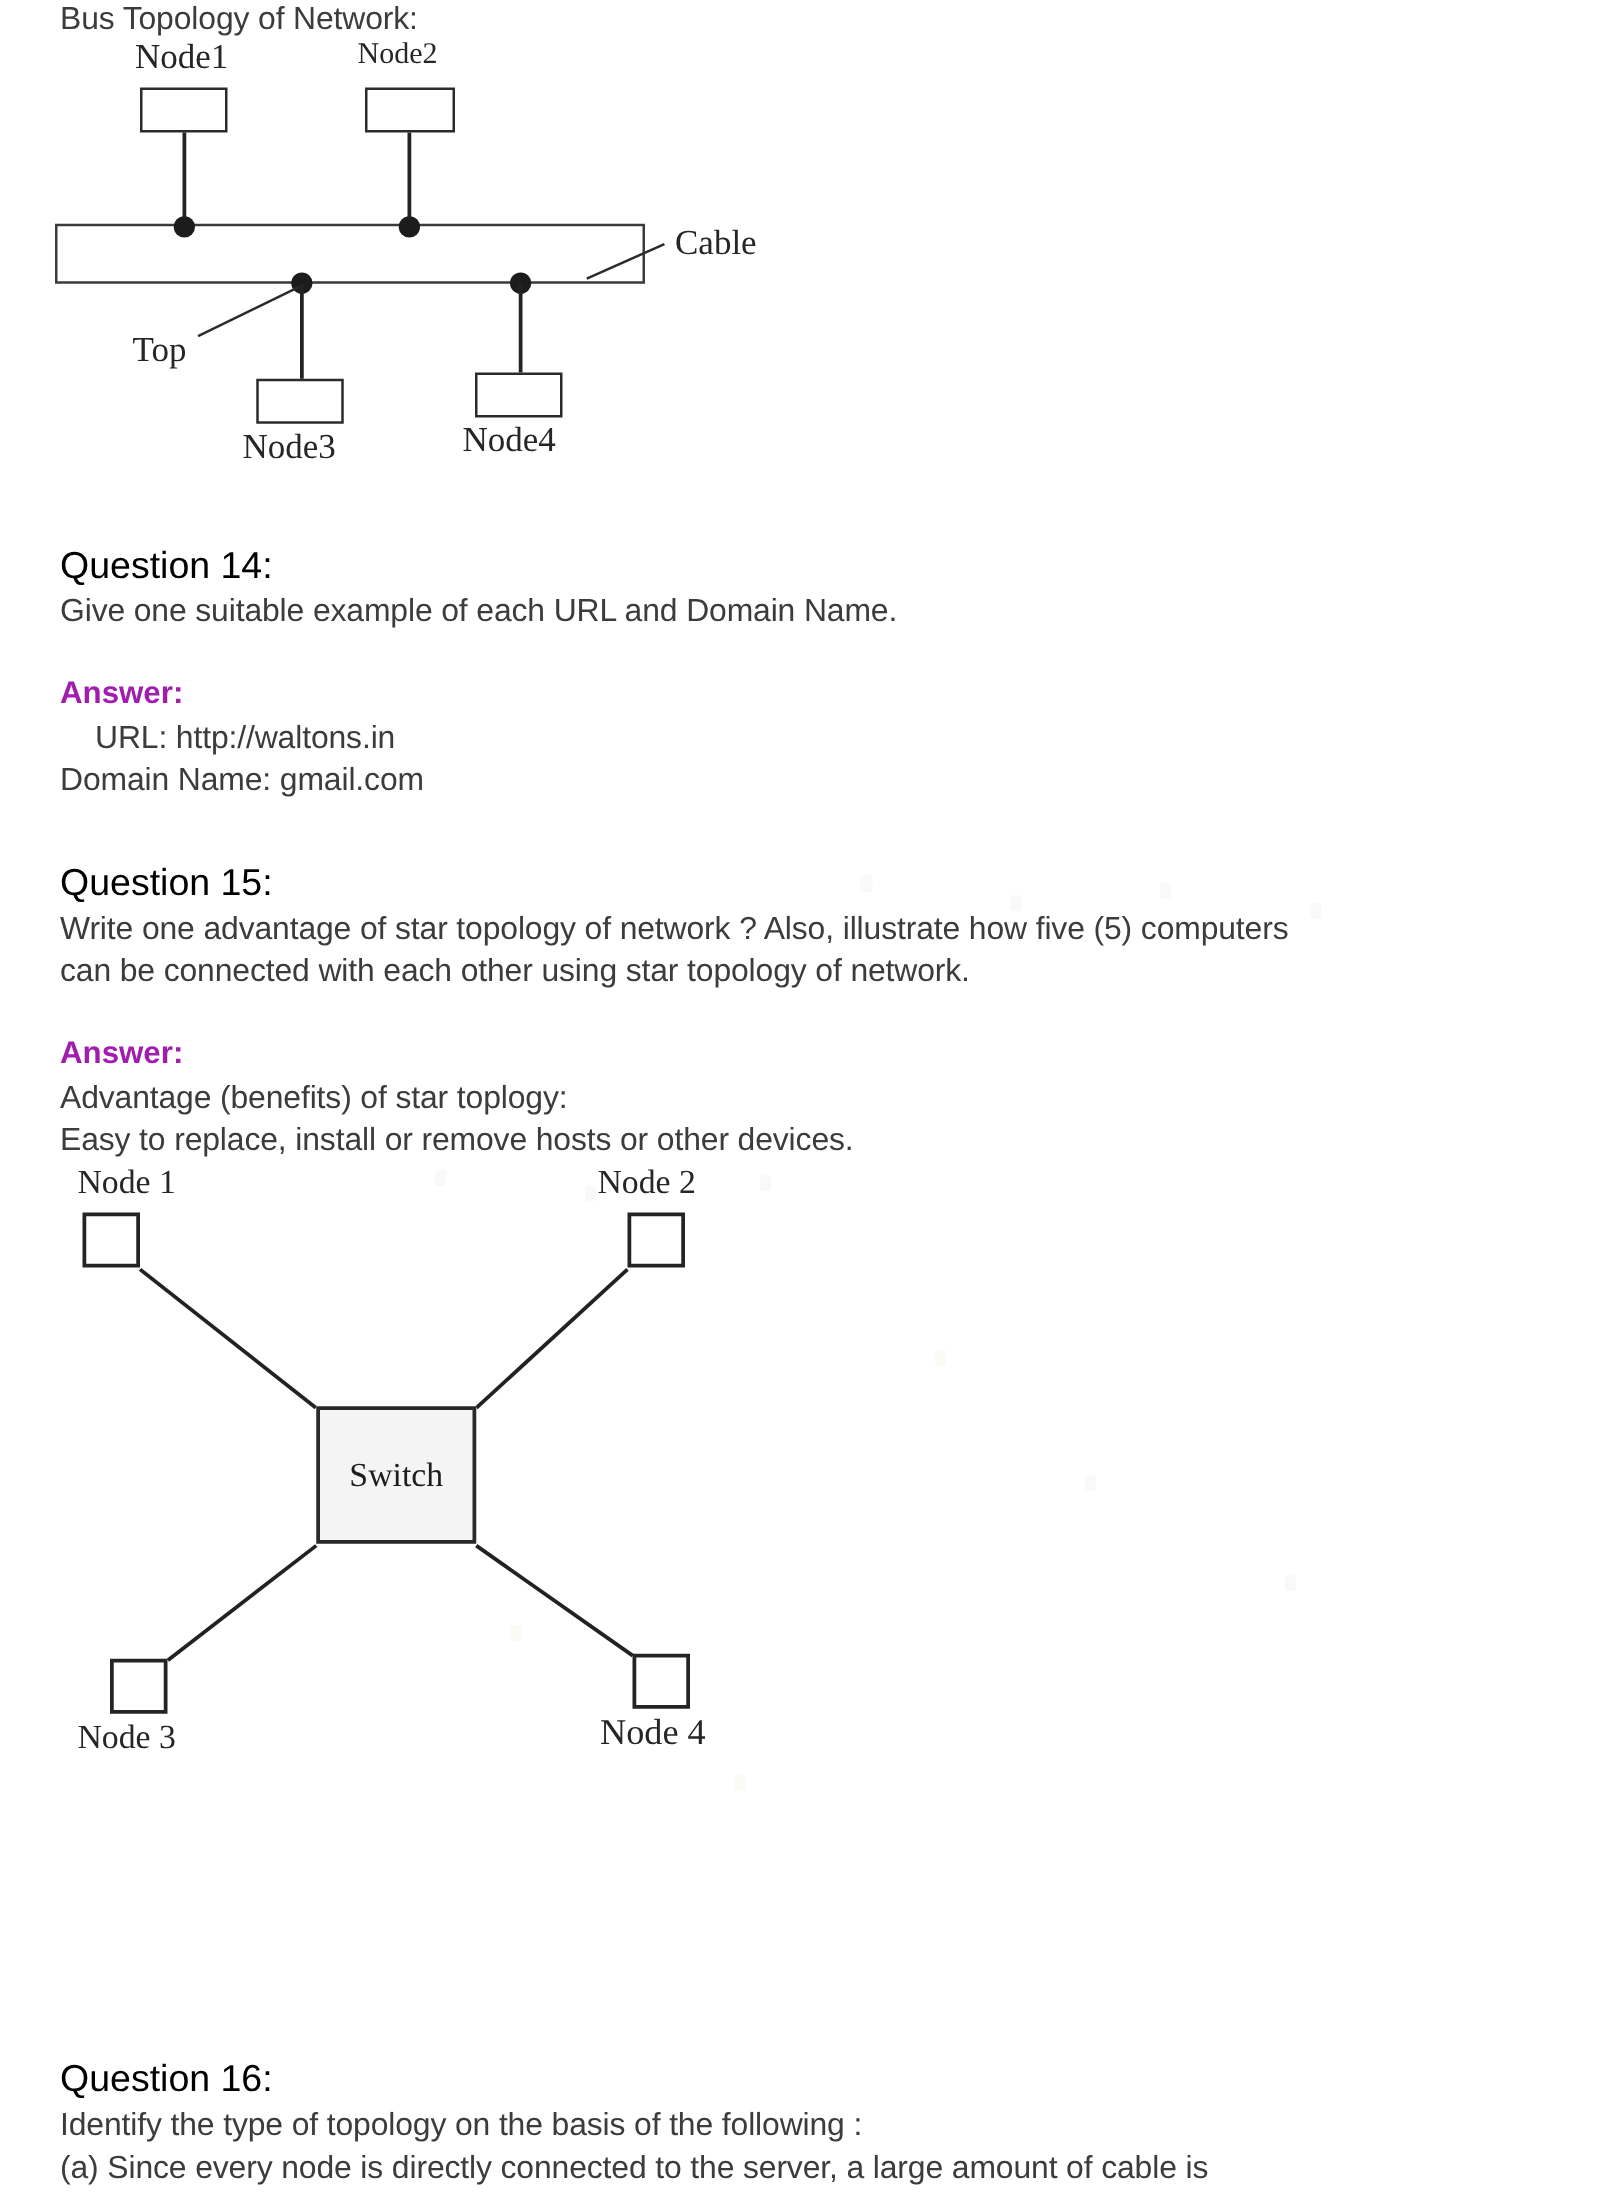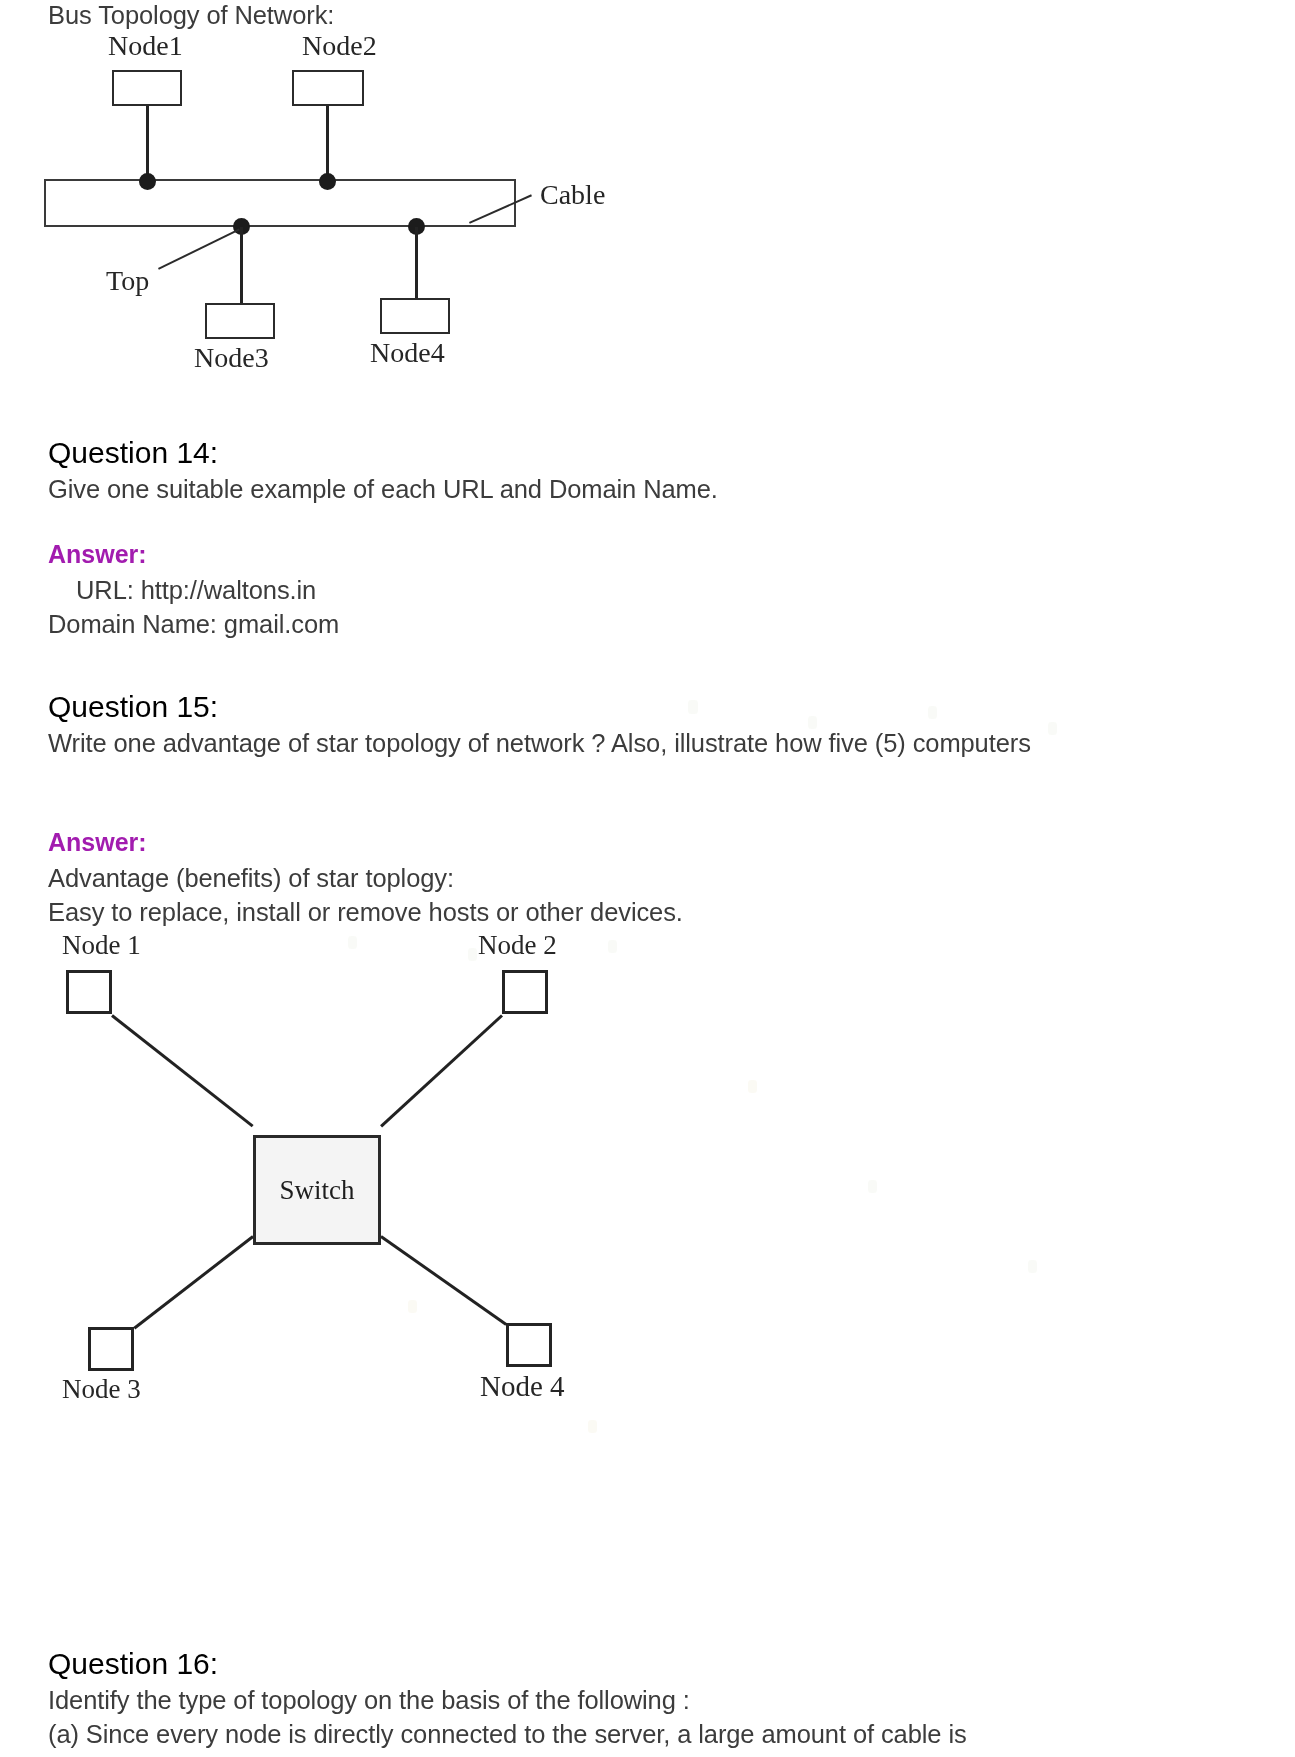--- a/index.html
+++ b/index.html
@@ -154,7 +154,7 @@
     <div class="node-box" style="left:64px; top:48px; width:70px; height:36px;"></div>
     <div class="v-line" style="left:98px; top:84px; height:75px;"></div>
 
-    <div class="abs serif-label" style="left:254px; top:8px; font-size:28px;">Node2</div>
+    <div class="abs serif-label" style="left:238px; top:8px; font-size:24px;">Node2</div>
     <div class="node-box" style="left:244px; top:48px; width:72px; height:36px;"></div>
     <div class="v-line" style="left:278px; top:84px; height:75px;"></div>
 

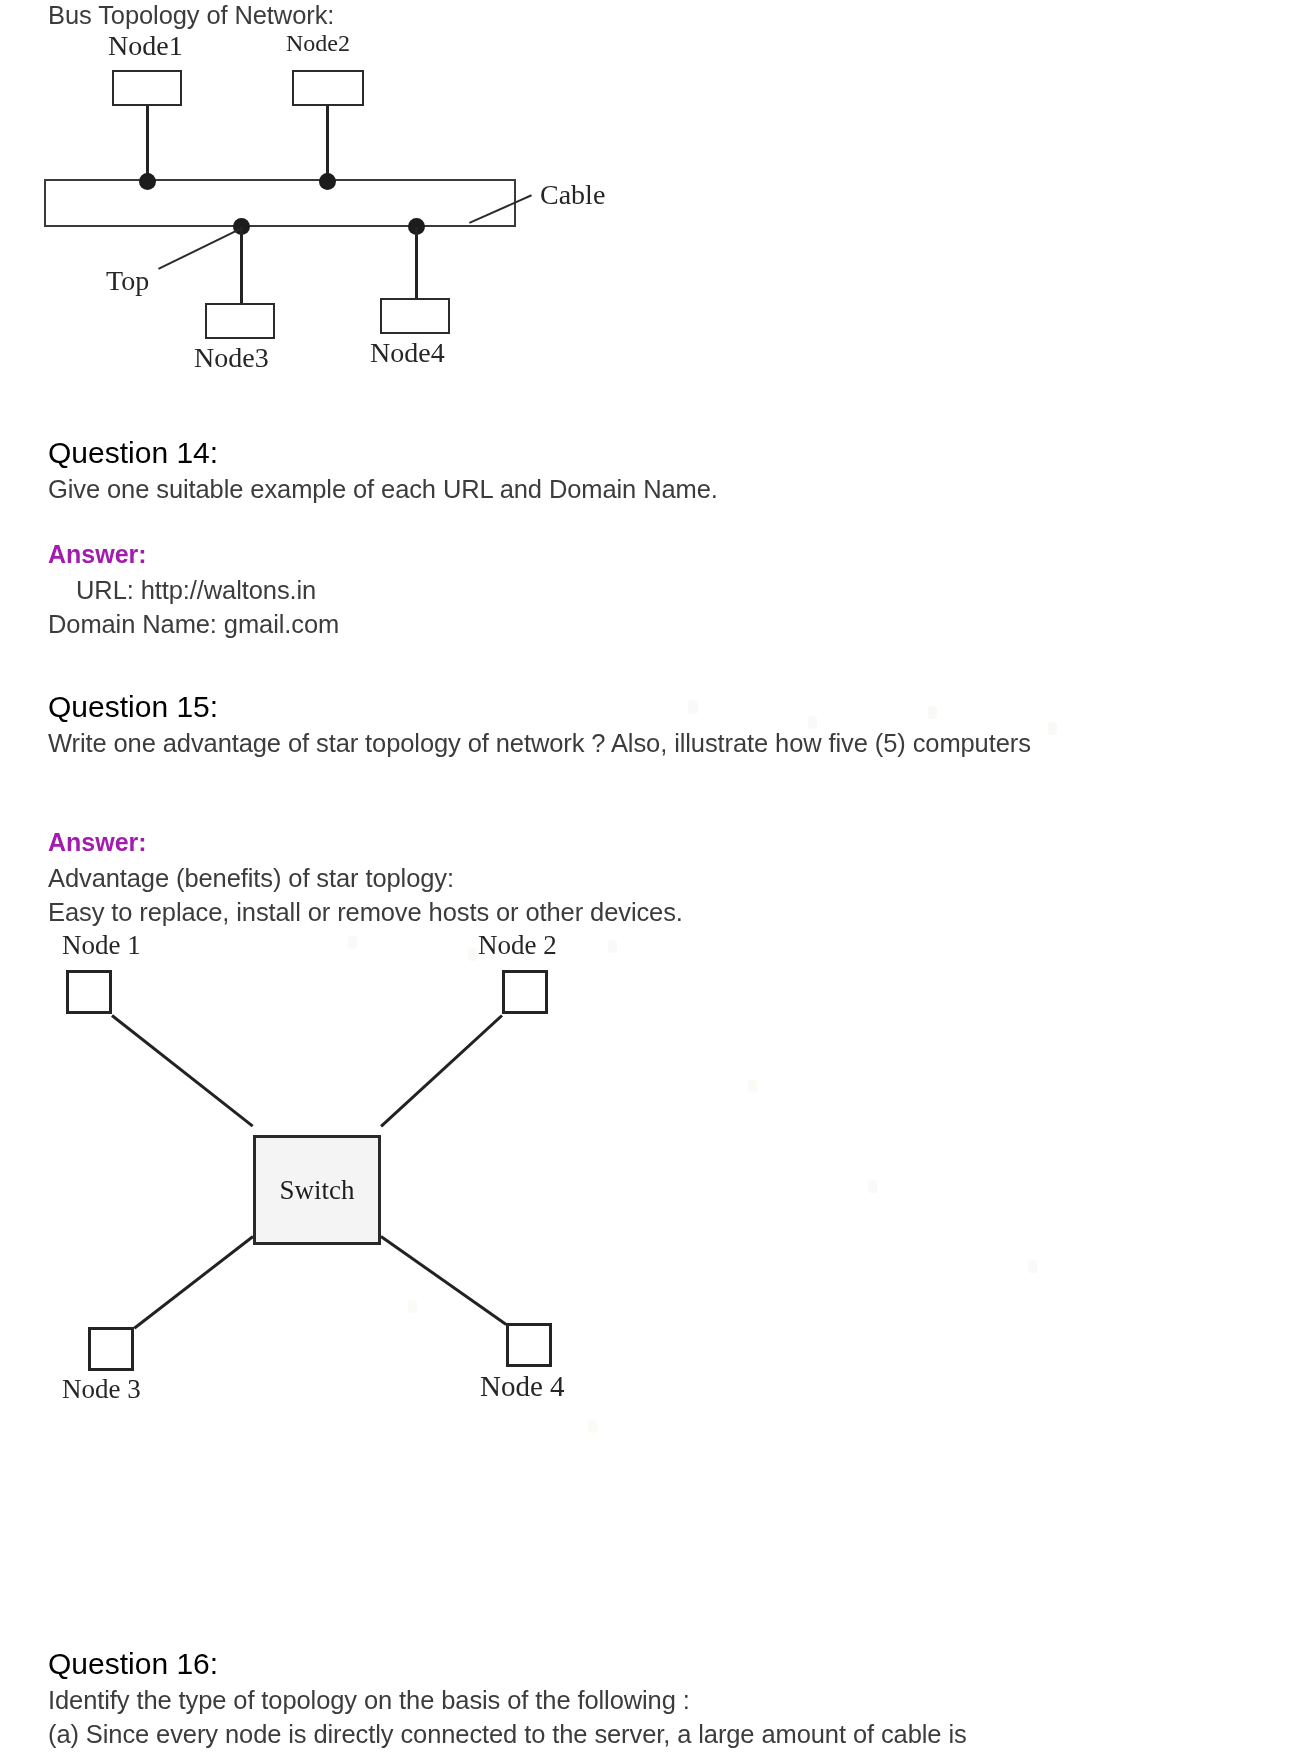--- a/index.html
+++ b/index.html
@@ -190,6 +190,7 @@
 
   <div class="abs q-heading" style="left:0px; top:691px;">Question 15:</div>
   <div class="abs body-text" style="left:0px; top:726px;">Write one advantage of star topology of network ? Also, illustrate how five (5) computers</div>
+  <div class="abs body-text" style="left:0px; top:760px;">can be connected with each other using star topology of network.</div>
 
   <div class="abs a-heading" style="left:0px; top:826px;">Answer:</div>
   <div class="abs body-text" style="left:0px; top:895px;">Easy to replace, install or remove hosts or other devices.</div>

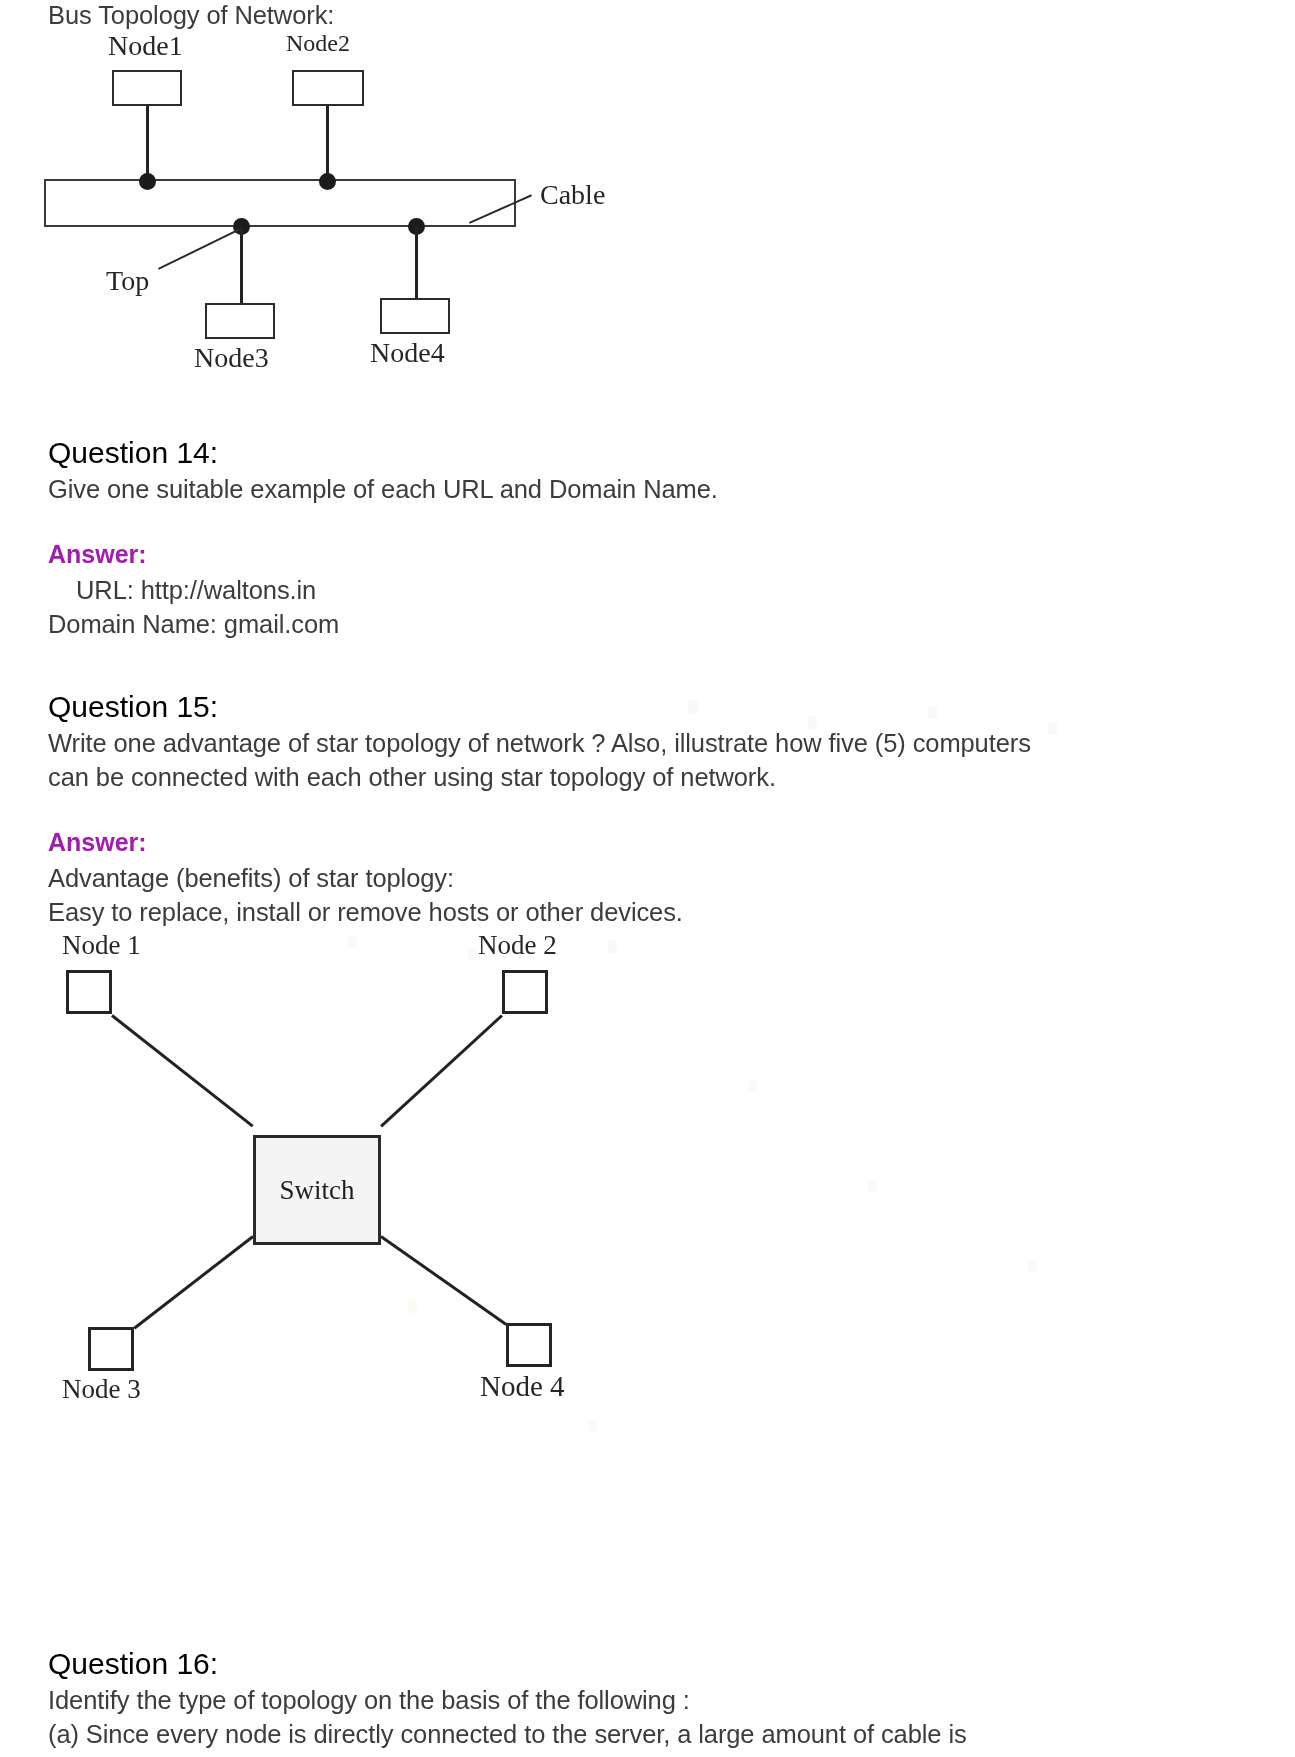--- a/index.html
+++ b/index.html
@@ -218,7 +218,7 @@
 
     <div class="spoke" style="left:333px; top:305px; width:153px; transform:rotate(35.1deg);"></div>
 
-    <div class="switch-box" style="left:205px; top:205px; width:128px; height:110px;">
+    <div class="switch-box" style="left:205px; top:195px; width:128px; height:110px;">
       <span>Switch</span>
     </div>
   </div>

